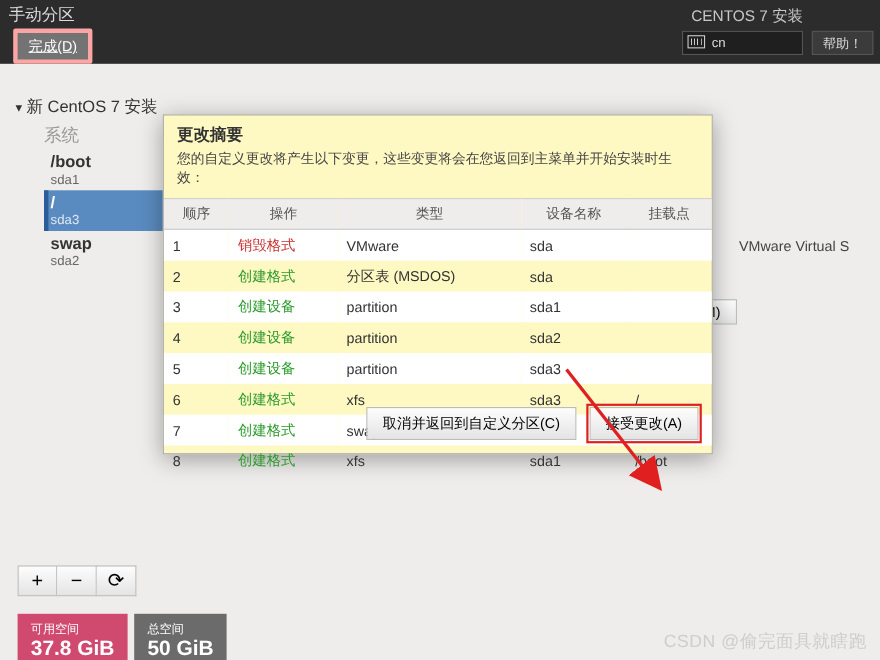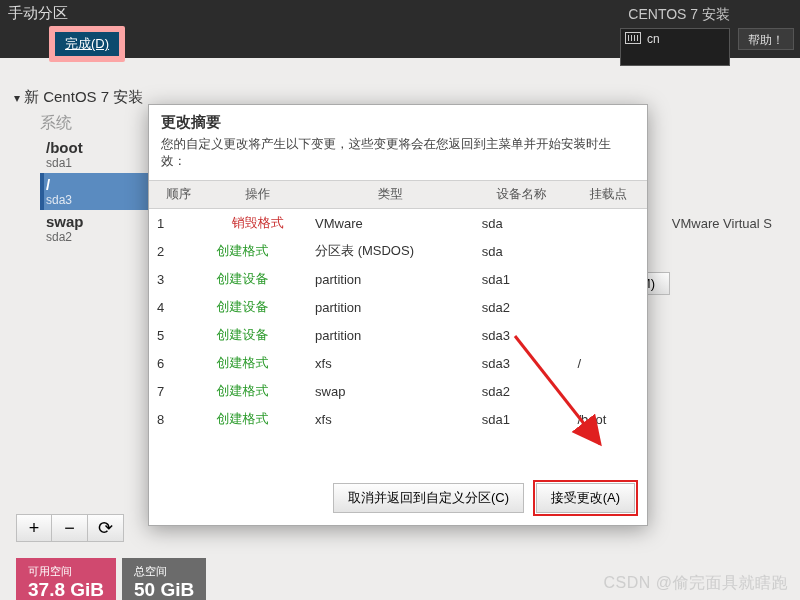--- a/index.html
+++ b/index.html
@@ -8,7 +8,7 @@
   
   .topbar { height: 58px; background: #2c2c2c; color: #e0e0e0; position: relative; }
   .topbar .title { position: absolute; left: 8px; top: 4px; font-size: 15px; color: #dcdcdc; }
-  .done-btn { position: absolute; left: 12px; top: 26px; background: #0c4a6e; border: 6px solid #fca5a5; color: #fff; padding: 3px 10px; border-radius: 2px; font-size: 13px; cursor: pointer; text-decoration: underline; margin-left: 37px; }
+  .done-btn { position: absolute; left: 12px; top: 26px; background: #737373; border: 4px solid #fca5a5; color: #fff; padding: 3px 10px; border-radius: 2px; font-size: 13px; cursor: pointer; text-decoration: underline; }
   .inst-title { position: absolute; right: 70px; top: 6px; font-size: 14px; color: #c8c8c8; }
   .help-btn { position: absolute; right: 6px; top: 28px; width: 56px; height: 22px; background: #3b3b3b; color: #dcdcdc; font-size: 12px; text-align: center; line-height: 22px; border: 1px solid #555; margin-left: 29px; }
   .kb-ind { position: absolute; right: 70px; top: 28px; width: 110px; height: 38px; background: #1f1f1f; border: 1px solid #555; color: #dcdcdc; font-size: 12px; line-height: 20px; padding-left: 26px; }

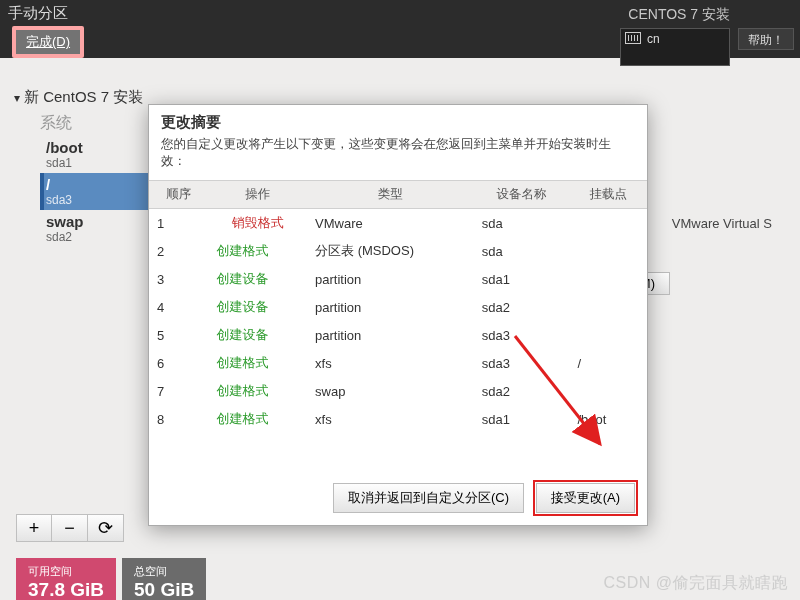--- a/index.html
+++ b/index.html
@@ -11,7 +11,7 @@
   .done-btn { position: absolute; left: 12px; top: 26px; background: #737373; border: 4px solid #fca5a5; color: #fff; padding: 3px 10px; border-radius: 2px; font-size: 13px; cursor: pointer; text-decoration: underline; }
   .inst-title { position: absolute; right: 70px; top: 6px; font-size: 14px; color: #c8c8c8; }
   .help-btn { position: absolute; right: 6px; top: 28px; width: 56px; height: 22px; background: #3b3b3b; color: #dcdcdc; font-size: 12px; text-align: center; line-height: 22px; border: 1px solid #555; margin-left: 29px; }
-  .kb-ind { position: absolute; right: 70px; top: 28px; width: 110px; height: 38px; background: #1f1f1f; border: 1px solid #555; color: #dcdcdc; font-size: 12px; line-height: 20px; padding-left: 26px; }
+  .kb-ind { position: absolute; right: 70px; top: 28px; width: 110px; height: 22px; background: #1f1f1f; border: 1px solid #555; color: #dcdcdc; font-size: 12px; line-height: 20px; padding-left: 26px; }
   .kb-ind .kb-icon { position:absolute; left:4px; top:3px; width:16px; height:12px; border:1px solid #ccc; }
   .kb-ind .kb-icon::after{ content:""; position:absolute; inset:2px; background:repeating-linear-gradient(90deg,#ccc 0 1px,transparent 1px 3px); }
 

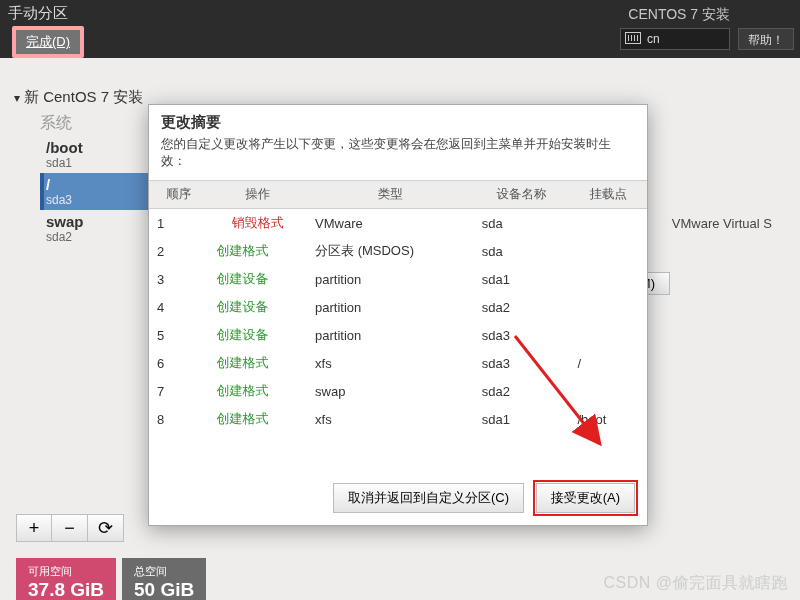--- a/index.html
+++ b/index.html
@@ -44,7 +44,7 @@
   .rp-head { position:absolute; left:392px; top:90px; font-size:15px; font-weight:bold; }
 
   
-  .modal { position: absolute; left: 148px; top: 104px; width: 500px; height: 422px; background: #ffffff; border: 1px solid #aaa; box-shadow: 0 4px 20px rgba(0,0,0,0.35); }
+  .modal { position: absolute; left: 148px; top: 104px; width: 500px; height: 309px; background: #fef9c3; border: 1px solid #aaa; box-shadow: 0 4px 20px rgba(0,0,0,0.35); }
   .modal h2 { font-size: 15px; font-weight: bold; padding: 8px 12px 2px; }
   .modal .desc { font-size: 12.5px; padding: 2px 12px 10px; color: #444; }
   .tbl { width: 100%; border-collapse: collapse; font-size: 13px; }

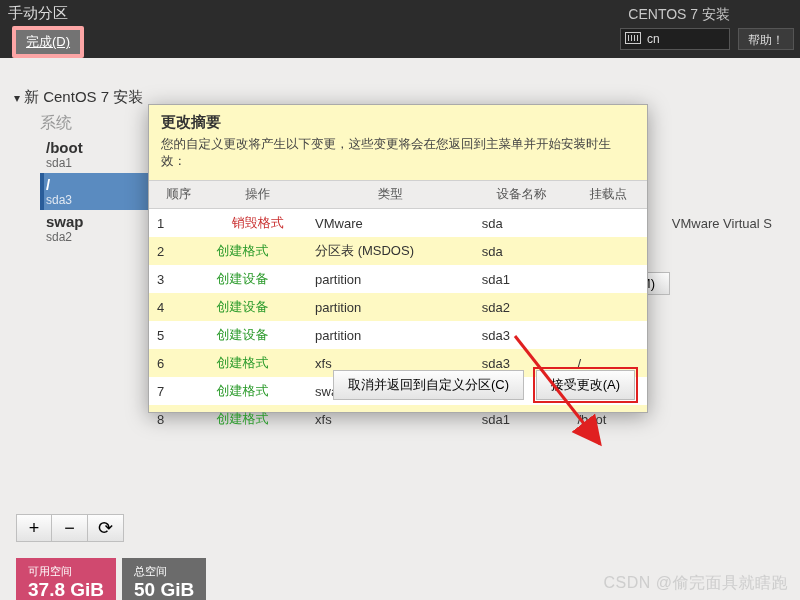--- a/index.html
+++ b/index.html
@@ -51,7 +51,7 @@
   .tbl th { background: #eeedec; text-align: center; font-weight: normal; color: #555; padding: 5px 8px; border-top: 1px solid #d0d0d0; border-bottom: 1px solid #d0d0d0; font-size:12.5px; }
   .tbl td { padding: 5px 8px; }
   .tbl tr.even{ background:#ffffff; }
-  .op-red { color: #c93030; text-align: center; }
+  .op-red { color: #c93030; }
   .op-green { color: #2a9a2a; }
   .dlg-btns { position: absolute; right: 12px; bottom: 12px; }
   .dlg-btns button { border: 1px solid #bcbcbc; background: linear-gradient(#fdfdfd,#e4e4e4); padding: 5px 14px; font-size: 13px; margin-left: 8px; cursor: pointer; }

